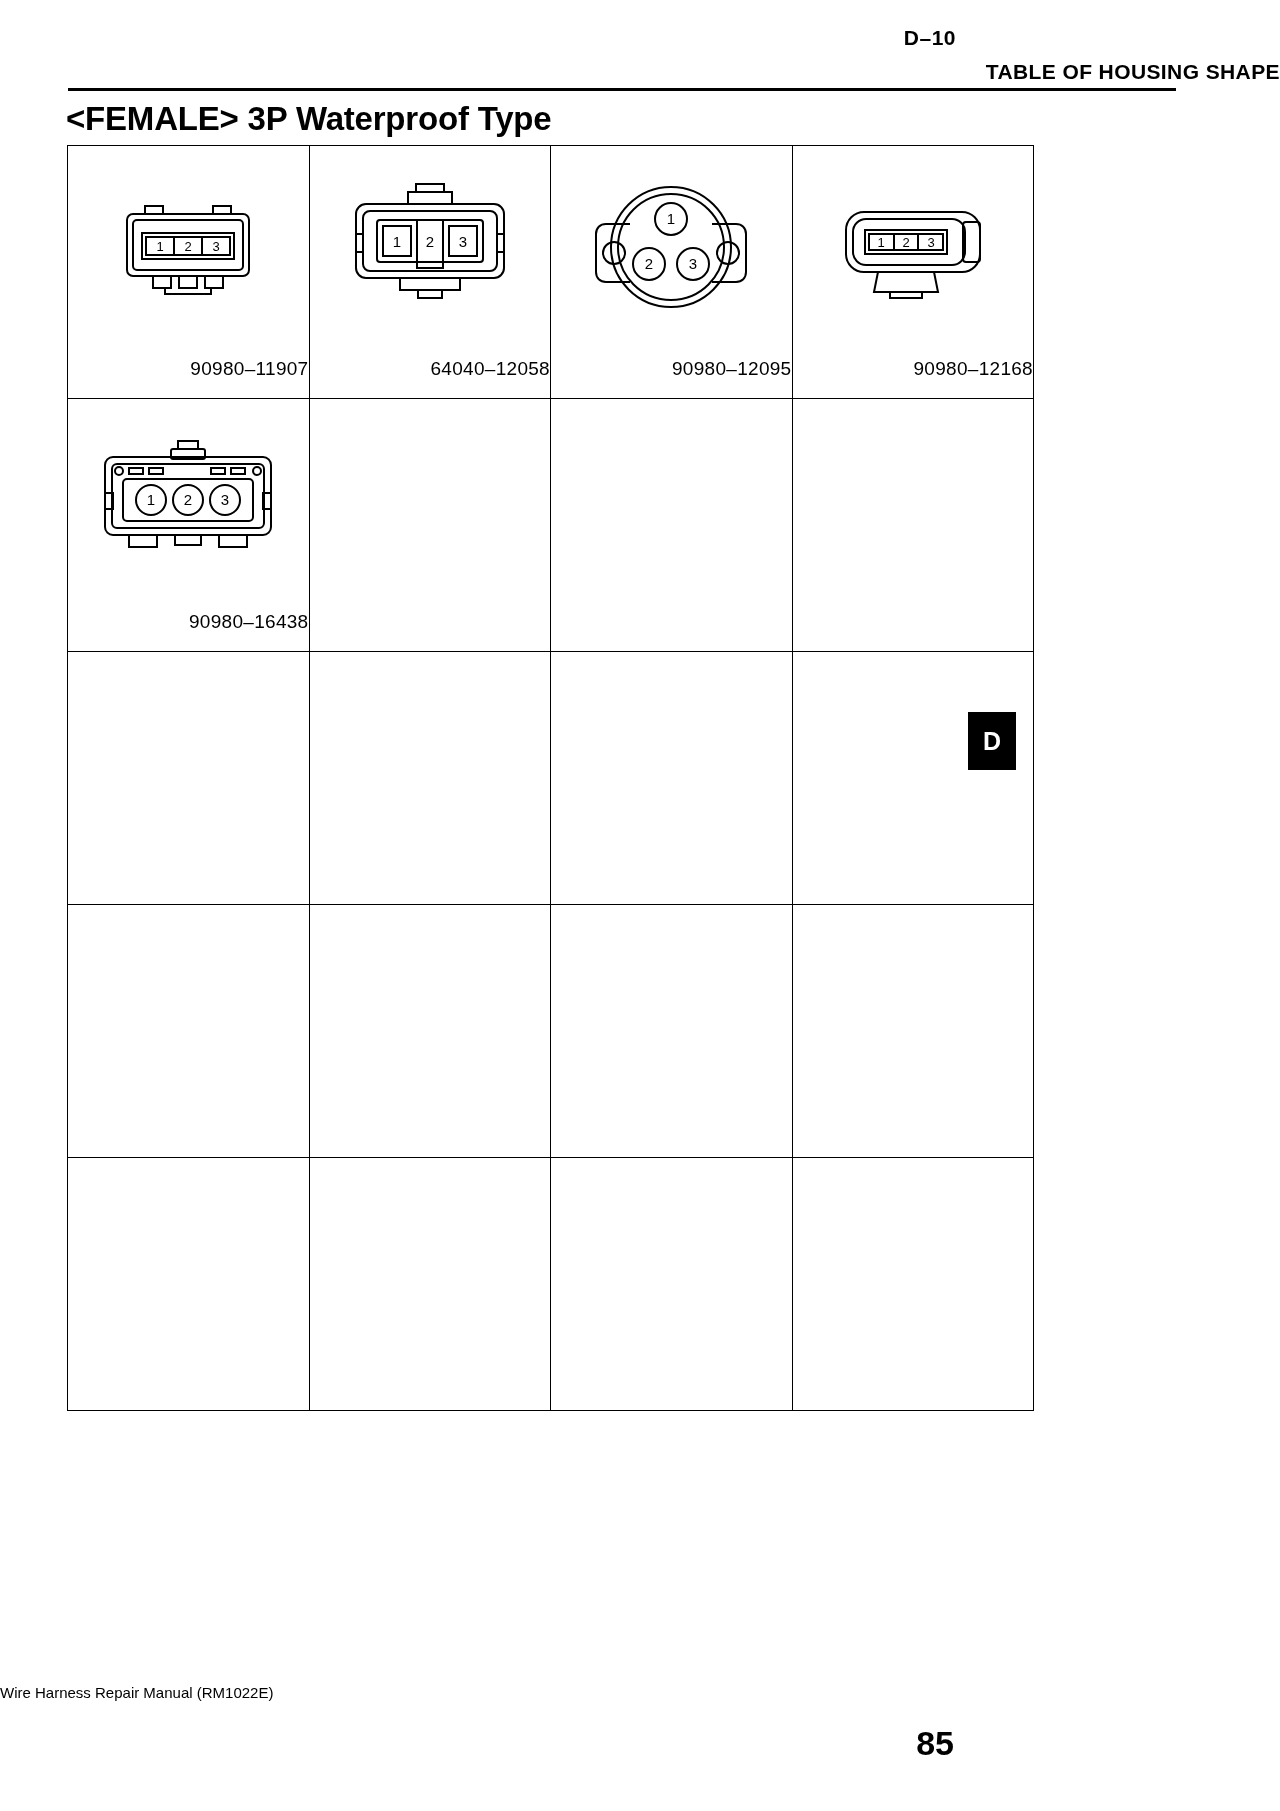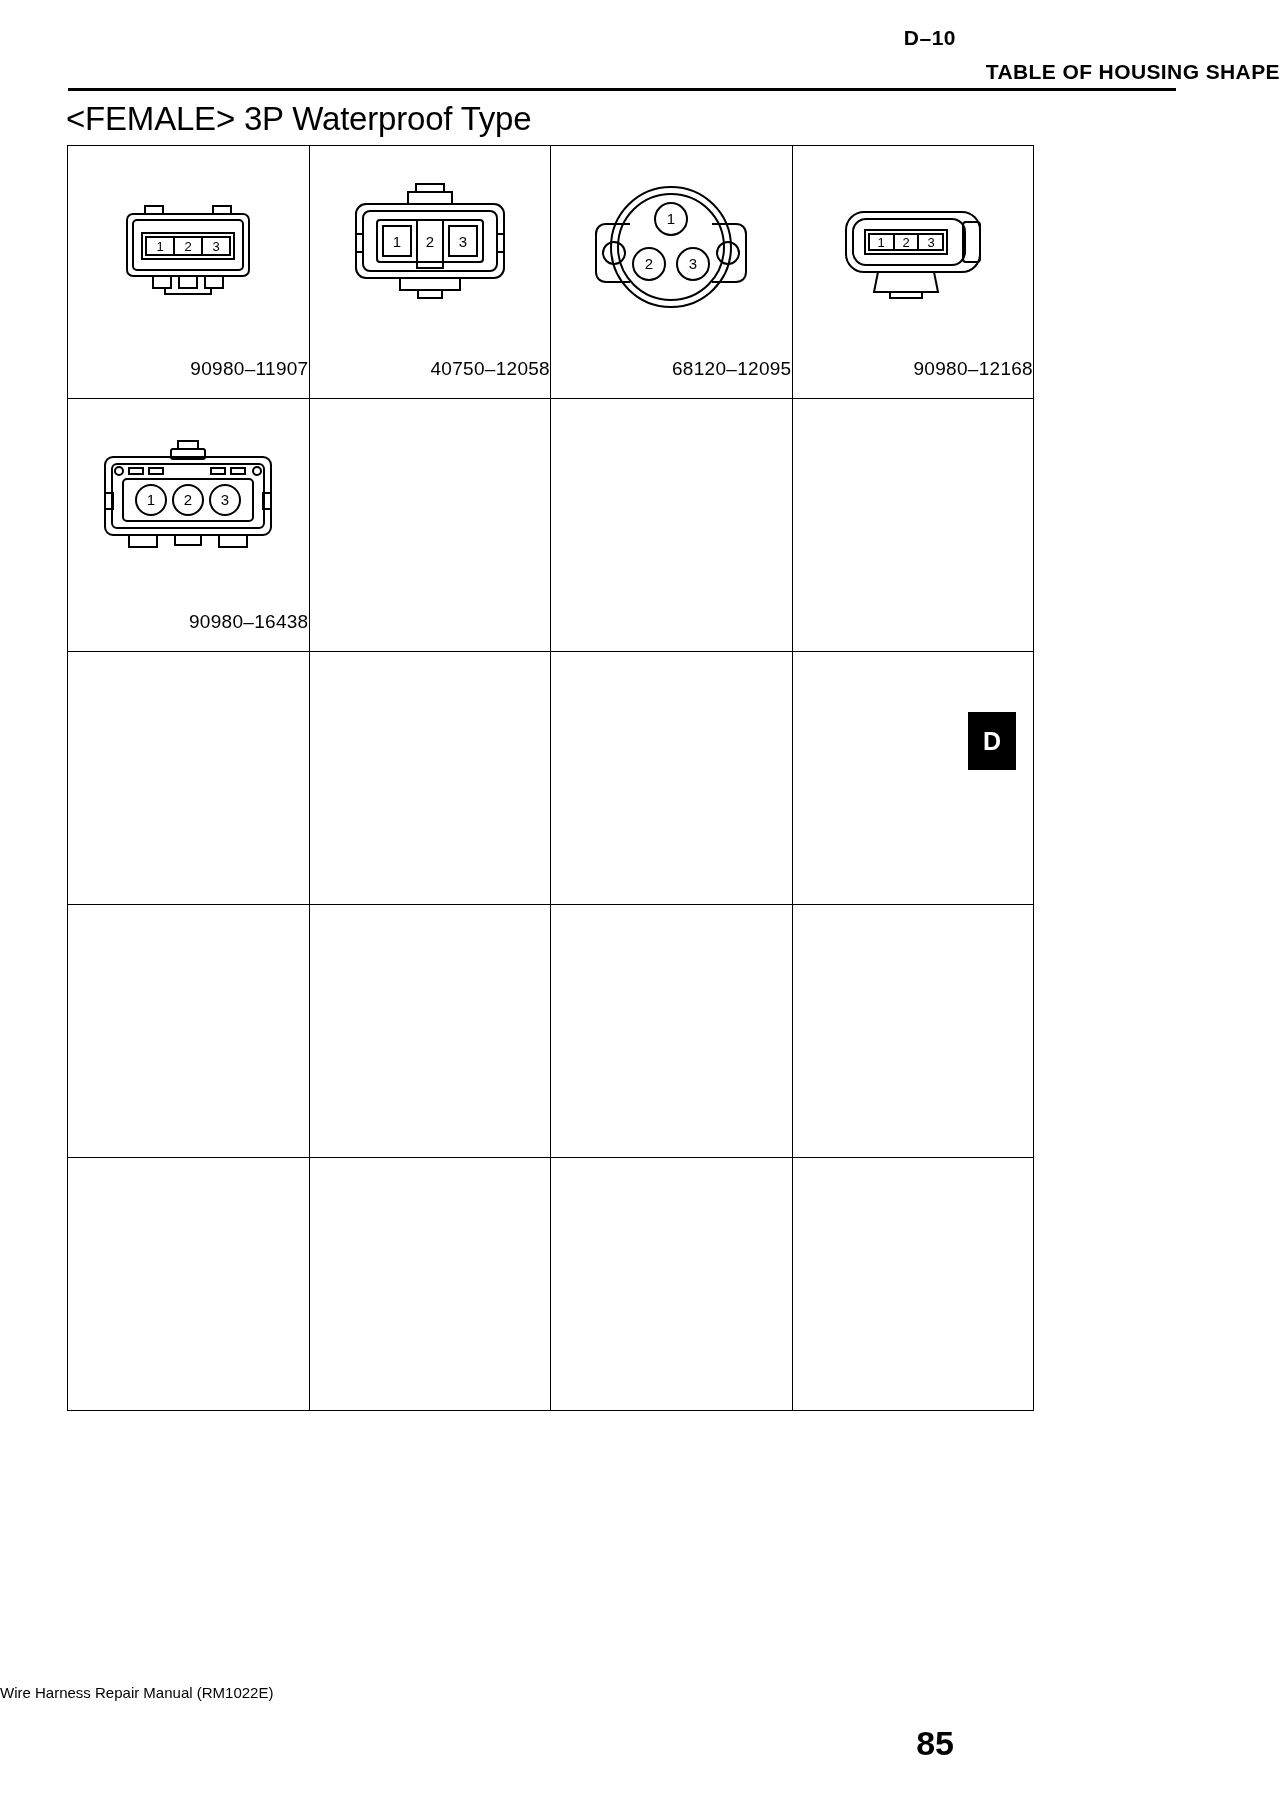--- a/index.html
+++ b/index.html
@@ -56,7 +56,7 @@
     left: 66px;
     top: 100px;
     font-size: 33px;
-    font-weight: normal;
+    font-weight: bold;
     letter-spacing: -0.2px;
   }
 

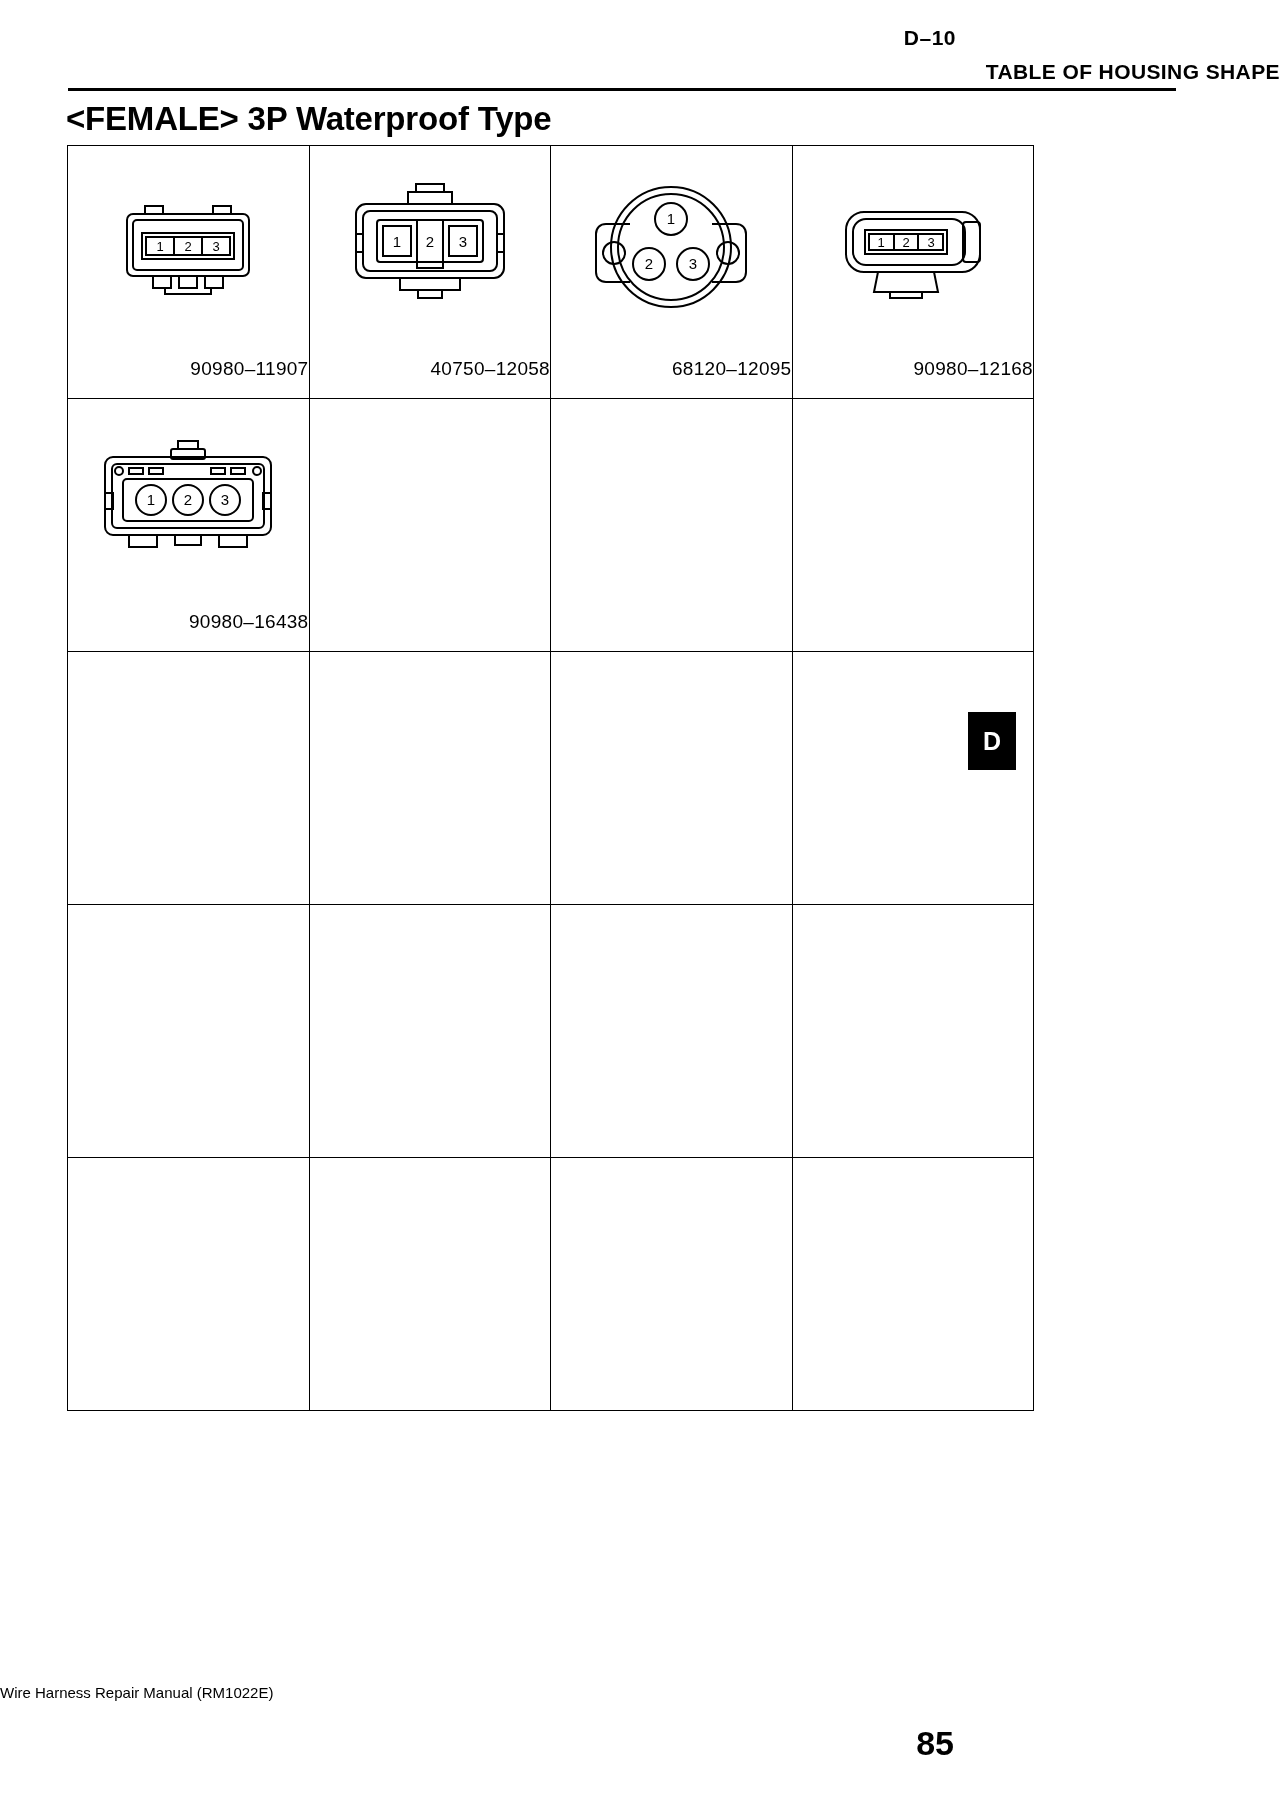--- a/index.html
+++ b/index.html
@@ -205,7 +205,7 @@
               </g>
             </svg>
           </div>
-          <div class="part-no">40750–12058</div>
+          <div class="part-no">64040–12058</div>
         </div>
       </td>
 

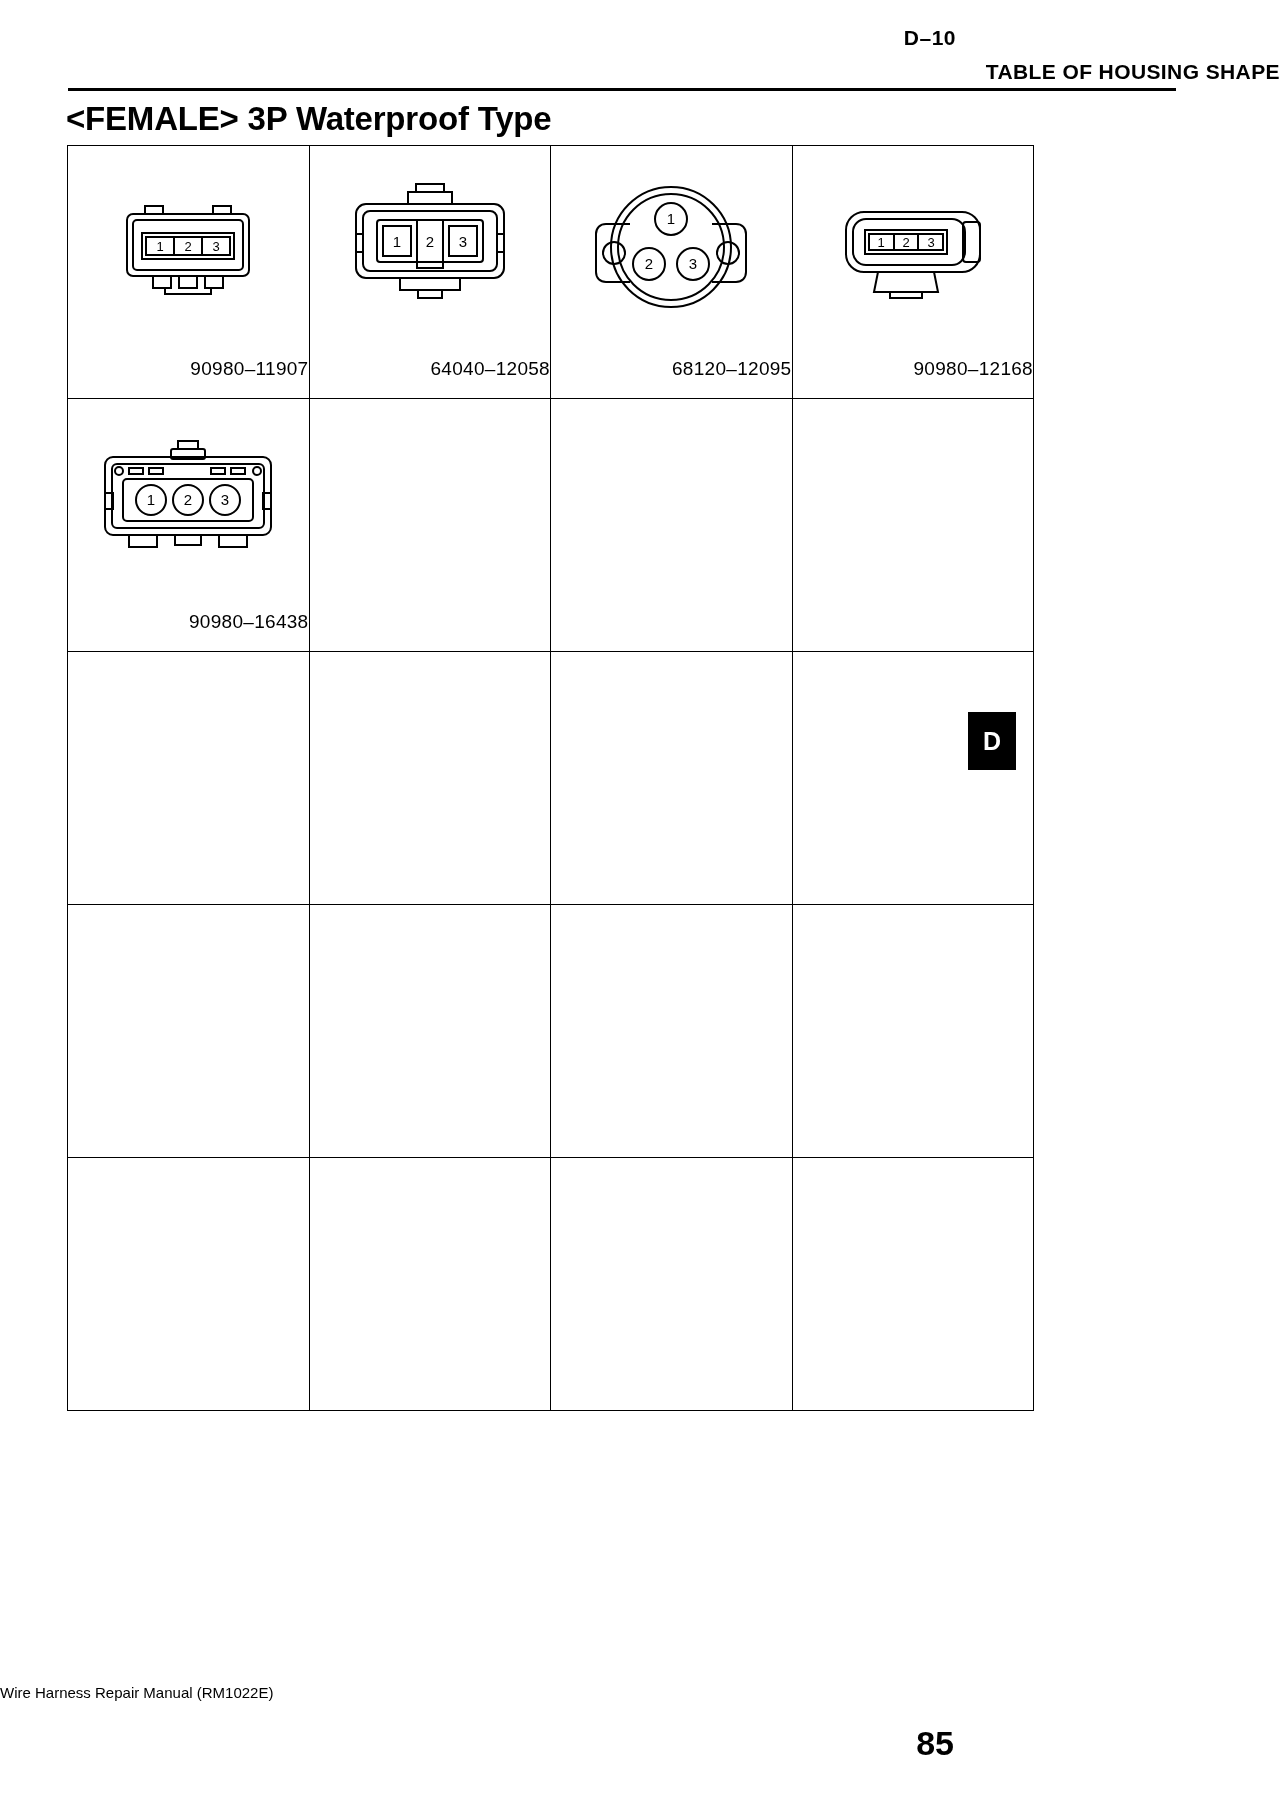--- a/index.html
+++ b/index.html
@@ -233,7 +233,7 @@
               </g>
             </svg>
           </div>
-          <div class="part-no">68120–12095</div>
+          <div class="part-no">90980–12095</div>
         </div>
       </td>
 

